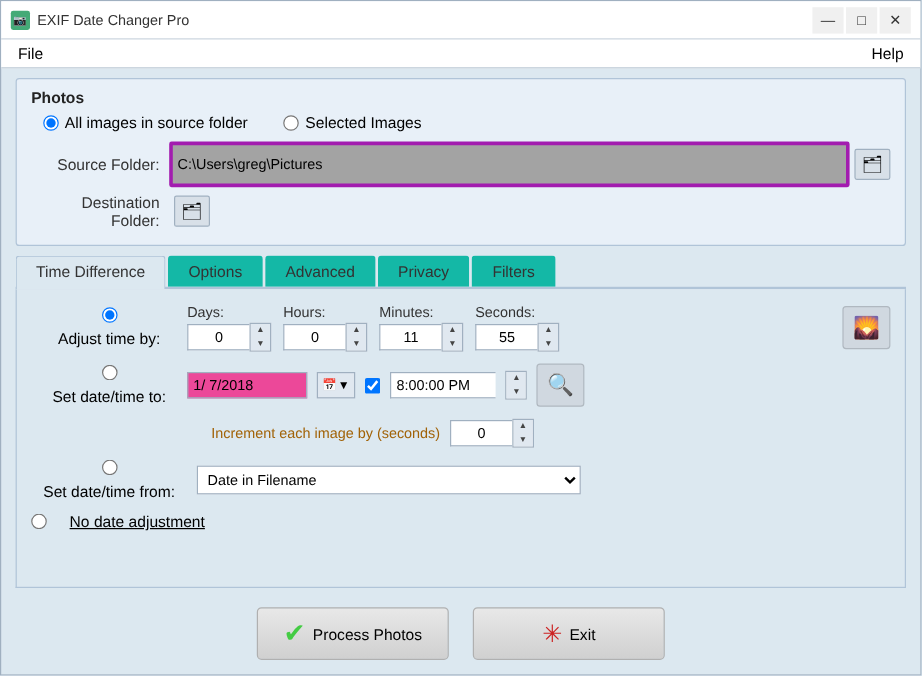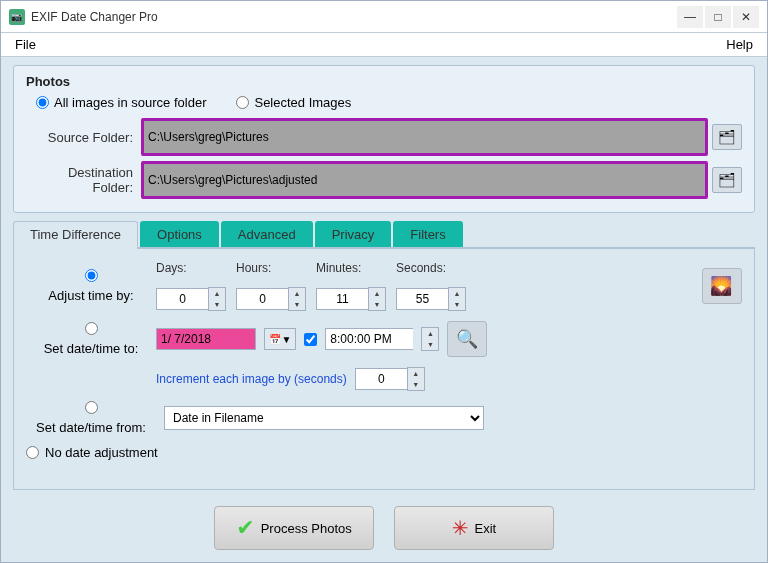--- a/index.html
+++ b/index.html
@@ -394,7 +394,6 @@
 
       <div class="folder-row">
         <span class="folder-label">Destination Folder:</span>
-        <input class="folder-input" type="text" value="C:\Users\greg\Pictures\adjusted" style="">
         <button class="browse-btn">🗂</button>
       </div>
     </div>

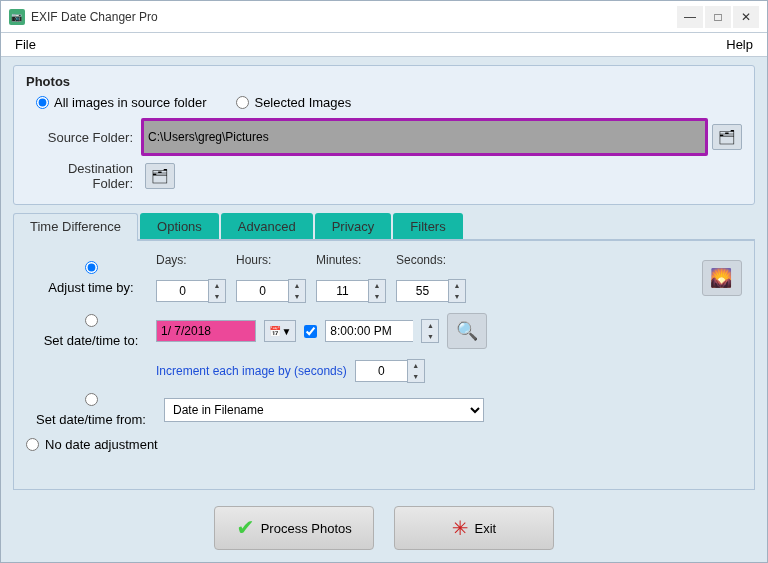--- a/index.html
+++ b/index.html
@@ -213,7 +213,7 @@
     }
     .spinner-label {
       font-size: 12px;
-      margin-bottom: 12px;
+      margin-bottom: 2px;
       color: #333;
     }
     .spinner {

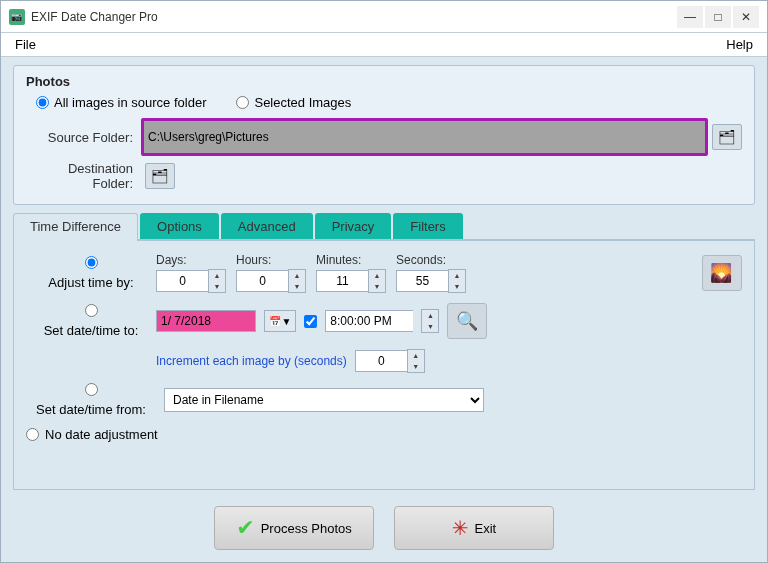--- a/index.html
+++ b/index.html
@@ -300,7 +300,8 @@
     }
     .increment-label {
       font-size: 12px;
-      color: #1d4ed8;
+      color: #a16207;
+      margin-left: 20px;
     }
     
     .date-from-select {

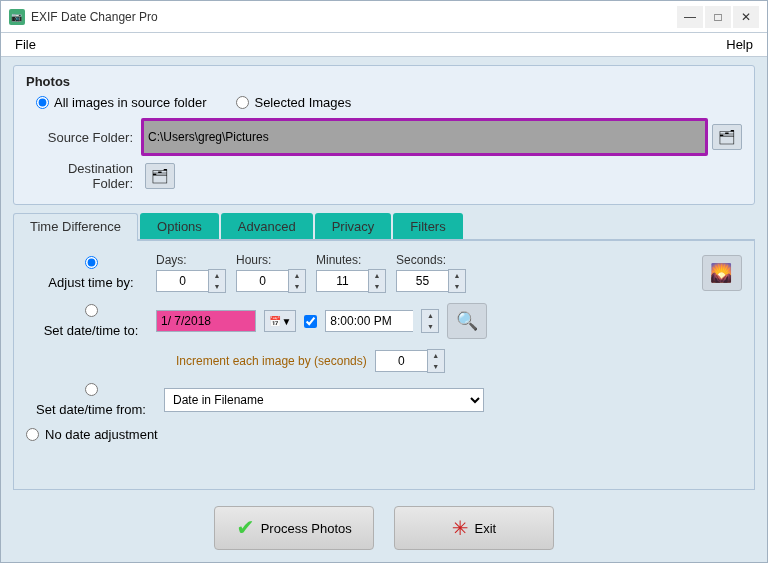--- a/index.html
+++ b/index.html
@@ -505,7 +505,7 @@
           </div>
 
           <div class="no-adjust-row">
-            <label style="display:flex;align-items:center;gap:6px;cursor:pointer;">
+            <label style="display:flex;align-items:center;gap:19px;cursor:pointer;text-decoration:underline;">
               <input type="radio" name="tdmode" style="">
               <span>No date adjustment</span>
             </label>

